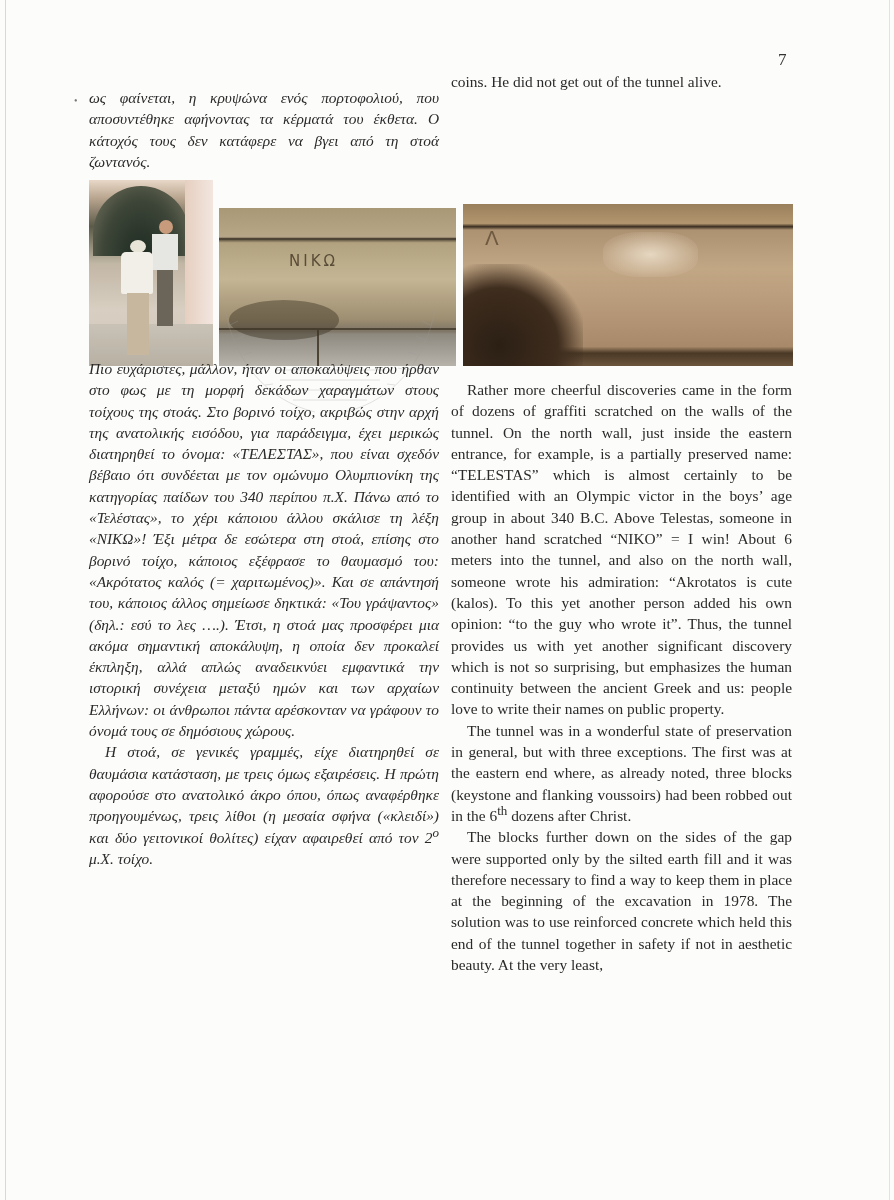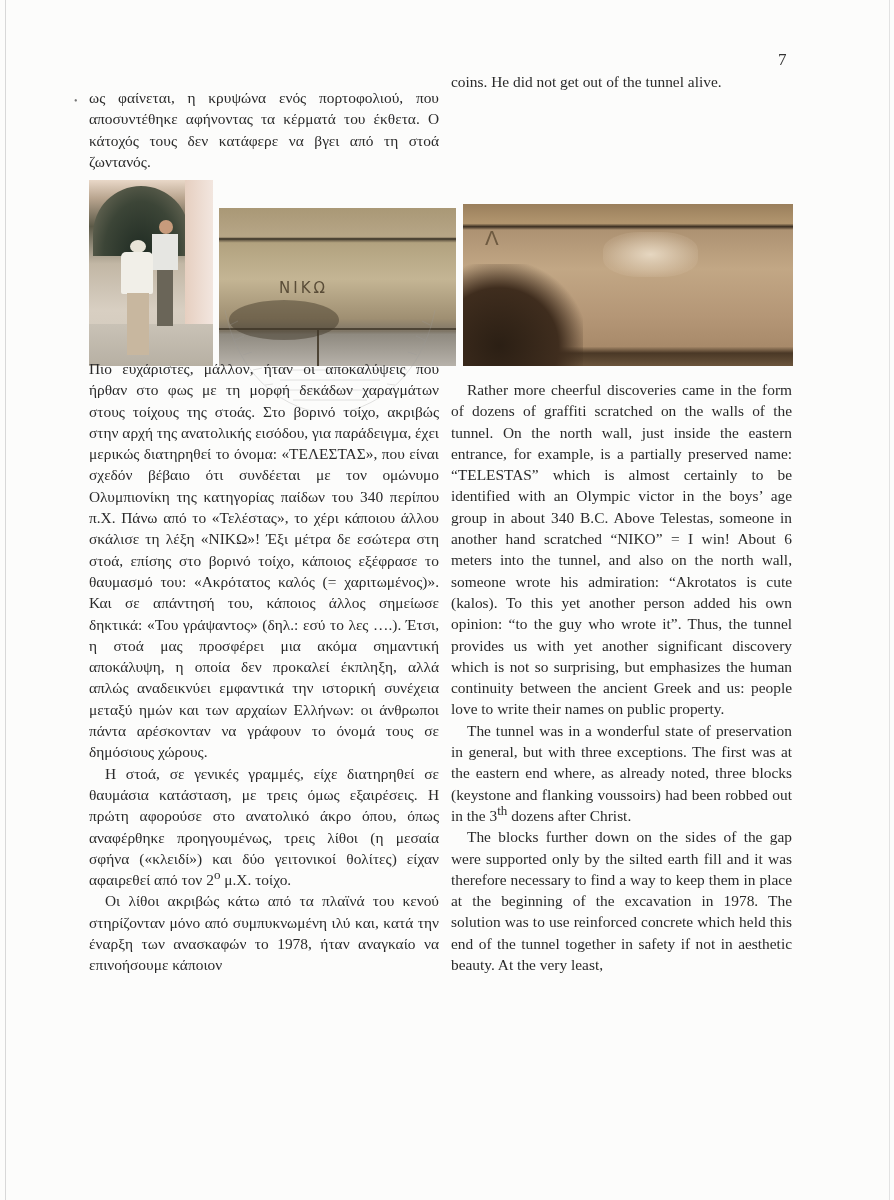--- a/index.html
+++ b/index.html
@@ -16,7 +16,7 @@
   .col { position: absolute; font-size: 15.4px; line-height: 21.3px; text-align: justify; }
   .col p { margin: 0; }
   .col p.indent { text-indent: 16px; }
-  .greek { left: 89px; width: 350px; }
+  .greek { left: 89px; width: 350px; font-style: italic; }
   .english { left: 451px; width: 341px; }
   .greek-top { top: 87px; }
   .english-top { top: 71px; }

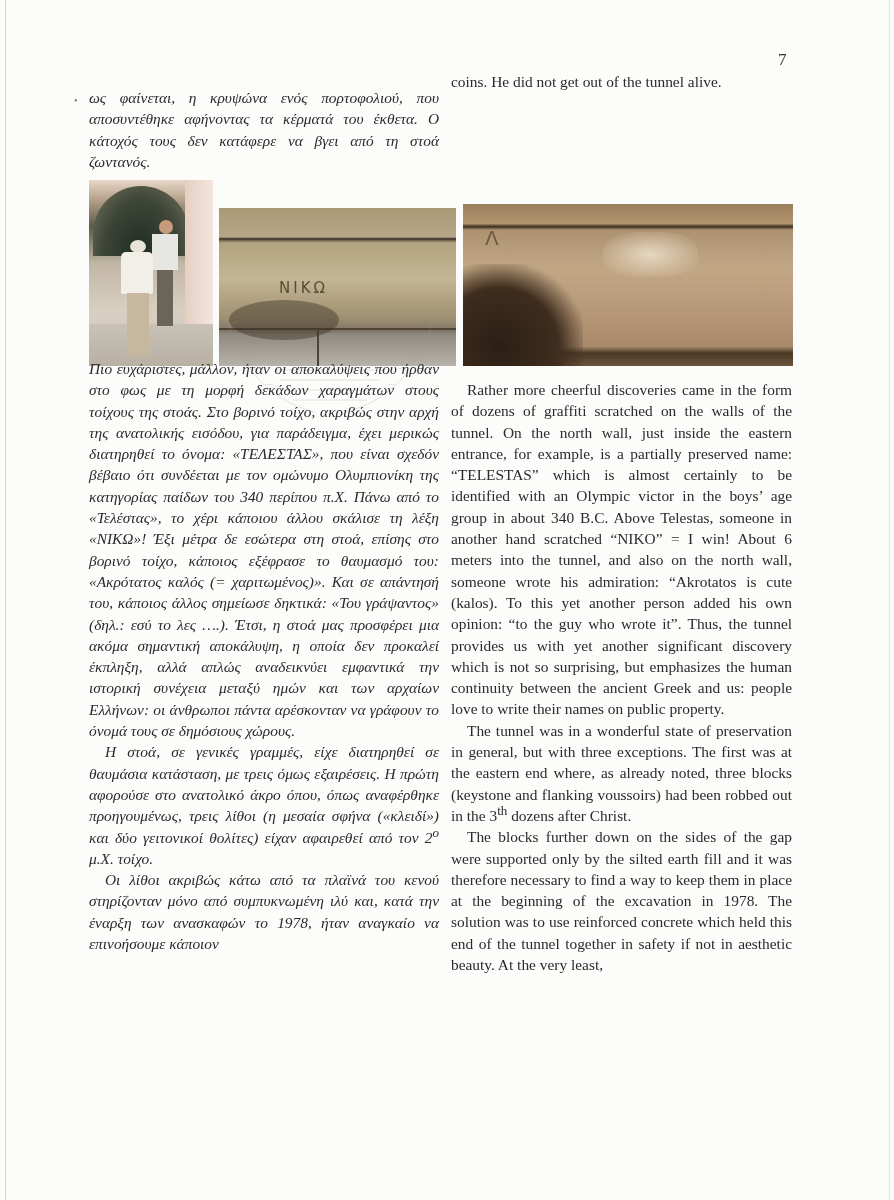--- a/index.html
+++ b/index.html
@@ -46,7 +46,7 @@
   .photo-2 .seam-h { position: absolute; left: 0; width: 100%; height: 2px; background: #4d4435; }
   .photo-2 .seam-v { position: absolute; width: 2px; background: #4d4435; }
   .photo-2 .shade { position: absolute; background: rgba(60,50,35,0.45); border-radius: 50%; }
-  .photo-2 .graffiti { position: absolute; left: 60px; top: 44px; font-size: 15px; color: #5a4d38; letter-spacing: 3px; font-family: "DejaVu Sans", sans-serif; margin-top: 27px; }
+  .photo-2 .graffiti { position: absolute; left: 70px; top: 44px; font-size: 15px; color: #5a4d38; letter-spacing: 3px; font-family: "DejaVu Sans", sans-serif; }
 
   .photo-3 { left: 463px; top: 204px; width: 330px; height: 162px;
     background: linear-gradient(180deg, #9a7f5c 0%, #b2966f 12%, #3b2f22 14%, #ad9272 16%, #c2a785 40%, #b49676 70%, #a88a6a 88%, #4a3826 92%, #6b553c 100%); }

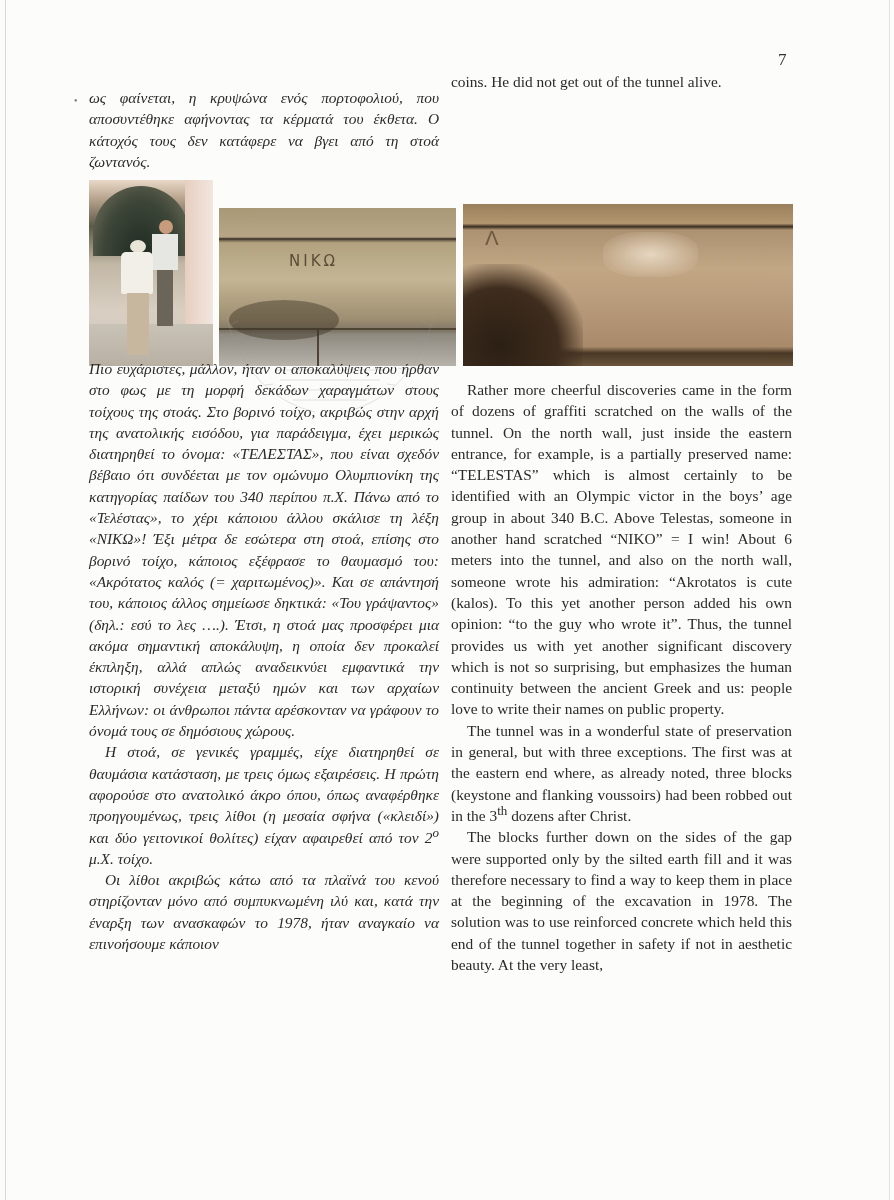--- a/index.html
+++ b/index.html
@@ -121,7 +121,7 @@
 
 <div class="col english english-main">
   <p class="indent">Rather more cheerful discoveries came in the form of dozens of graffiti scratched on the walls of the tunnel.  On the north wall, just inside the eastern entrance, for example, is a partially preserved name: “TELESTAS” which is almost certainly to be identified with an Olympic victor in the boys’ age group in about 340 B.C.  Above Telestas, someone in another hand scratched “NIKO” = I win!  About 6 meters into the tunnel, and also on the north wall, someone wrote his admiration: “Akrotatos is cute (kalos).  To this yet another person added his own opinion: “to the guy who wrote it”.  Thus, the tunnel provides us with yet another significant discovery which is not so surprising, but emphasizes the human continuity between the ancient Greek and us:  people love to write their names on public property.</p>
-  <p class="indent"><span>The tunnel was in a wonderful state of preservation in general, but with three exceptions. The first was at the eastern end where, as already noted, three blocks (keystone and flanking voussoirs) had been robbed out in the 3</span><sup>th</sup><span> dozens after Christ.</span></p>
+  <p class="indent"><span>The tunnel was in a wonderful state of preservation in general, but with three exceptions. The first was at the eastern end where, as already noted, three blocks (keystone and flanking voussoirs) had been robbed out in the 6</span><sup>th</sup><span> dozens after Christ.</span></p>
   <p class="indent">The blocks further down on the sides of the gap were supported only by the silted earth fill and it was therefore necessary to find a way to keep them in place at the beginning of the excavation in 1978.  The solution was to use reinforced concrete which held this end of the tunnel together in safety if not in aesthetic beauty.  At the very least,</p>
 </div>
 

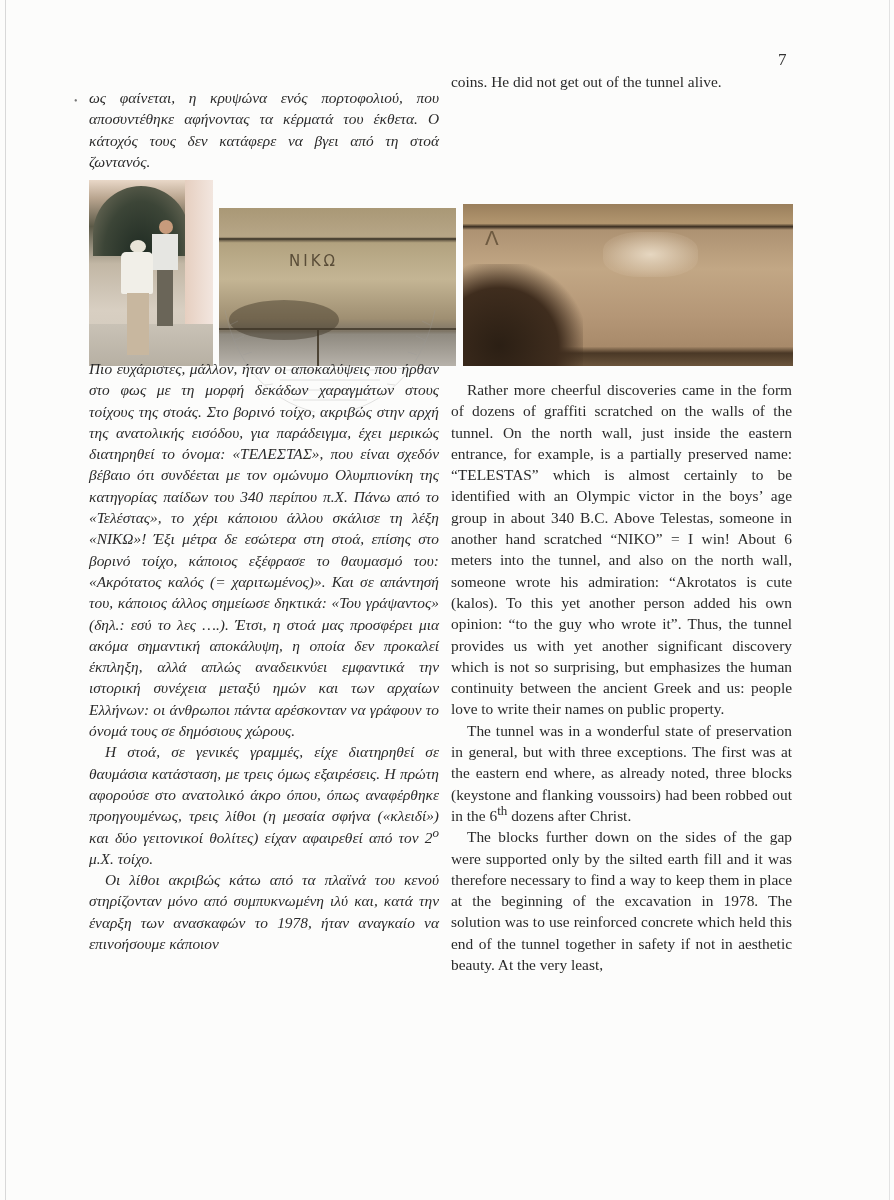--- a/index.html
+++ b/index.html
@@ -116,7 +116,6 @@
 <div class="col greek greek-main">
   <p>Πιο ευχάριστες, μάλλον, ήταν οι αποκαλύψεις που ήρθαν στο φως με τη μορφή δεκάδων χαραγμάτων στους τοίχους της στοάς. Στο βορινό τοίχο, ακριβώς στην αρχή της ανατολικής εισόδου, για παράδειγμα, έχει μερικώς διατηρηθεί το όνομα: «ΤΕΛΕΣΤΑΣ», που είναι σχεδόν βέβαιο ότι συνδέεται με τον ομώνυμο Ολυμπιονίκη της κατηγορίας παίδων του 340 περίπου π.Χ. Πάνω από το «Τελέστας», το χέρι κάποιου άλλου σκάλισε τη λέξη «ΝΙΚΩ»! Έξι μέτρα δε εσώτερα στη στοά, επίσης στο βορινό τοίχο, κάποιος εξέφρασε το θαυμασμό του: «Ακρότατος καλός (= χαριτωμένος)». Και σε απάντησή του, κάποιος άλλος σημείωσε δηκτικά: «Του γράψαντος» (δηλ.: εσύ το λες ….). Έτσι, η στοά μας προσφέρει μια ακόμα σημαντική αποκάλυψη, η οποία δεν προκαλεί έκπληξη, αλλά απλώς αναδεικνύει εμφαντικά την ιστορική συνέχεια μεταξύ ημών και των αρχαίων Ελλήνων: οι άνθρωποι πάντα αρέσκονταν να γράφουν το όνομά τους σε δημόσιους χώρους.</p>
   <p class="indent"><span>Η στοά, σε γενικές γραμμές, είχε διατηρηθεί σε θαυμάσια κατάσταση, με τρεις όμως εξαιρέσεις. Η πρώτη αφορούσε στο ανατολικό άκρο όπου, όπως αναφέρθηκε προηγουμένως, τρεις λίθοι (η μεσαία σφήνα («κλειδί») και δύο γειτονικοί θολίτες) είχαν αφαιρεθεί από τον 2</span><sup>ο</sup><span> μ.Χ. τοίχο.</span></p>
-  <p class="indent">Οι λίθοι ακριβώς κάτω από τα πλαϊνά του κενού στηρίζονταν μόνο από συμπυκνωμένη ιλύ και, κατά την έναρξη των ανασκαφών το 1978, ήταν αναγκαίο να επινοήσουμε κάποιον</p>
 </div>
 
 <div class="col english english-main">

